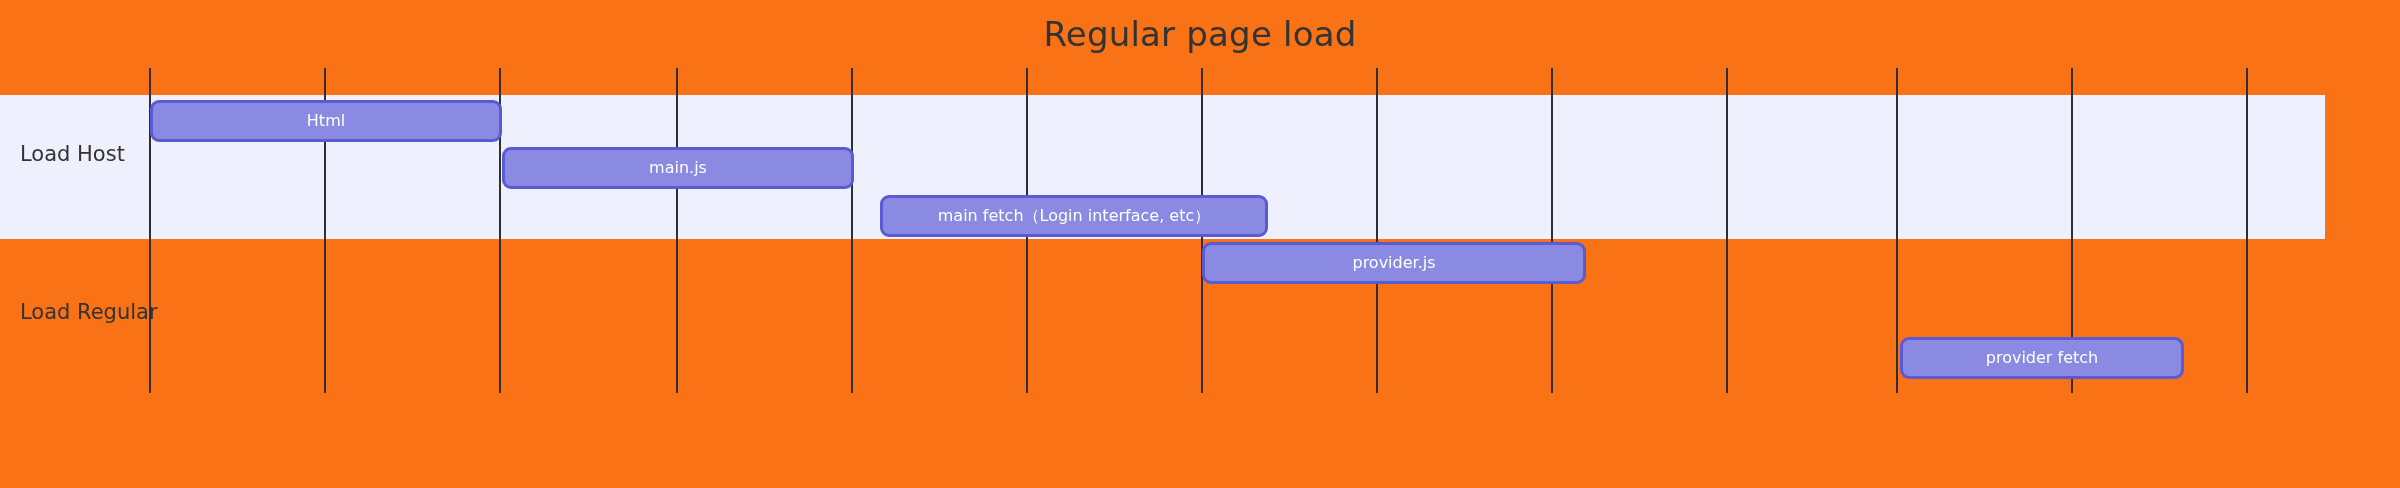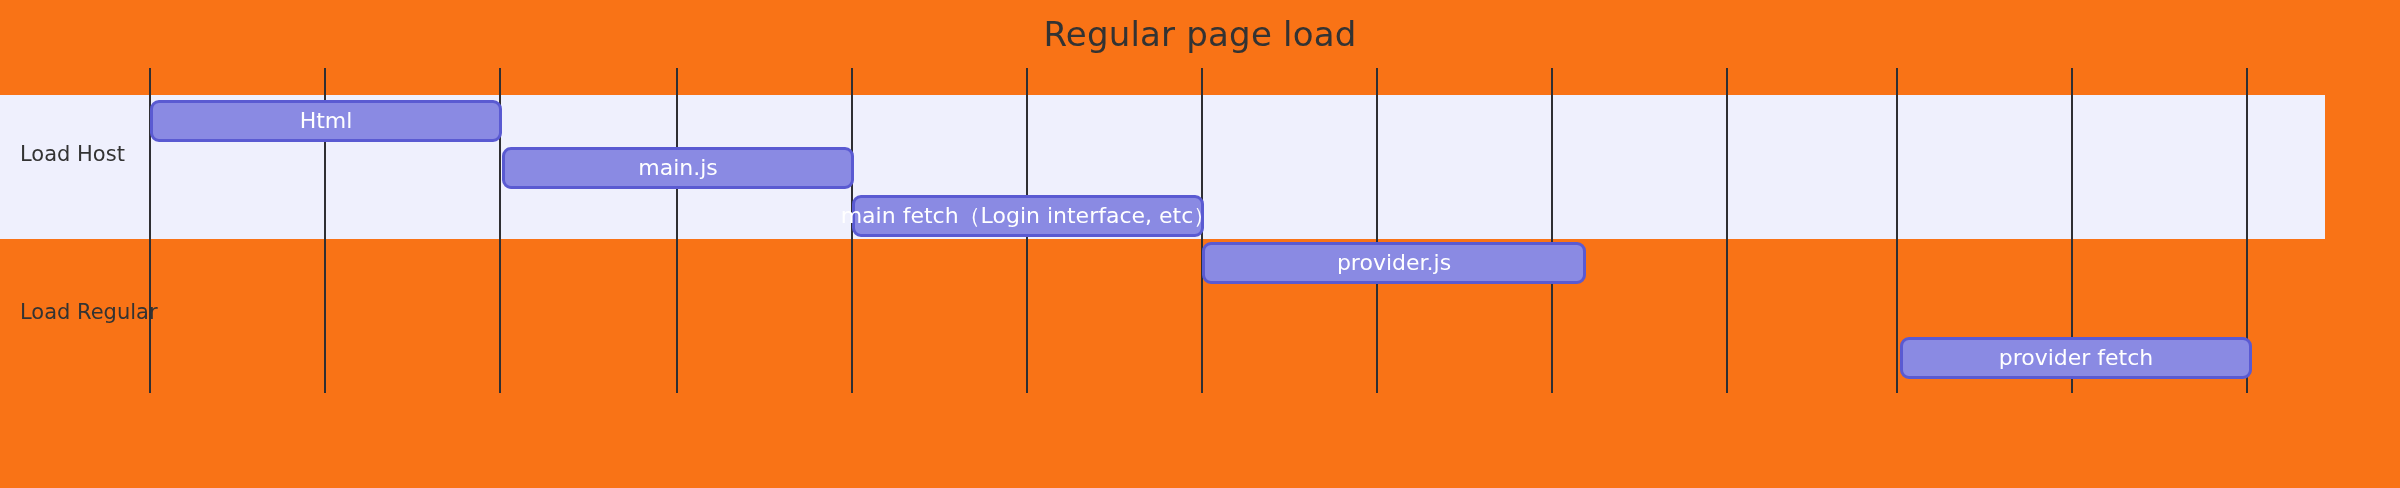--- a/index.html
+++ b/index.html
@@ -70,7 +70,7 @@
     align-items: center;
     justify-content: center;
     color: #ffffff;
-    font-size: 22px;
+    font-size: 16px;
     white-space: nowrap;
     overflow: visible;
   }

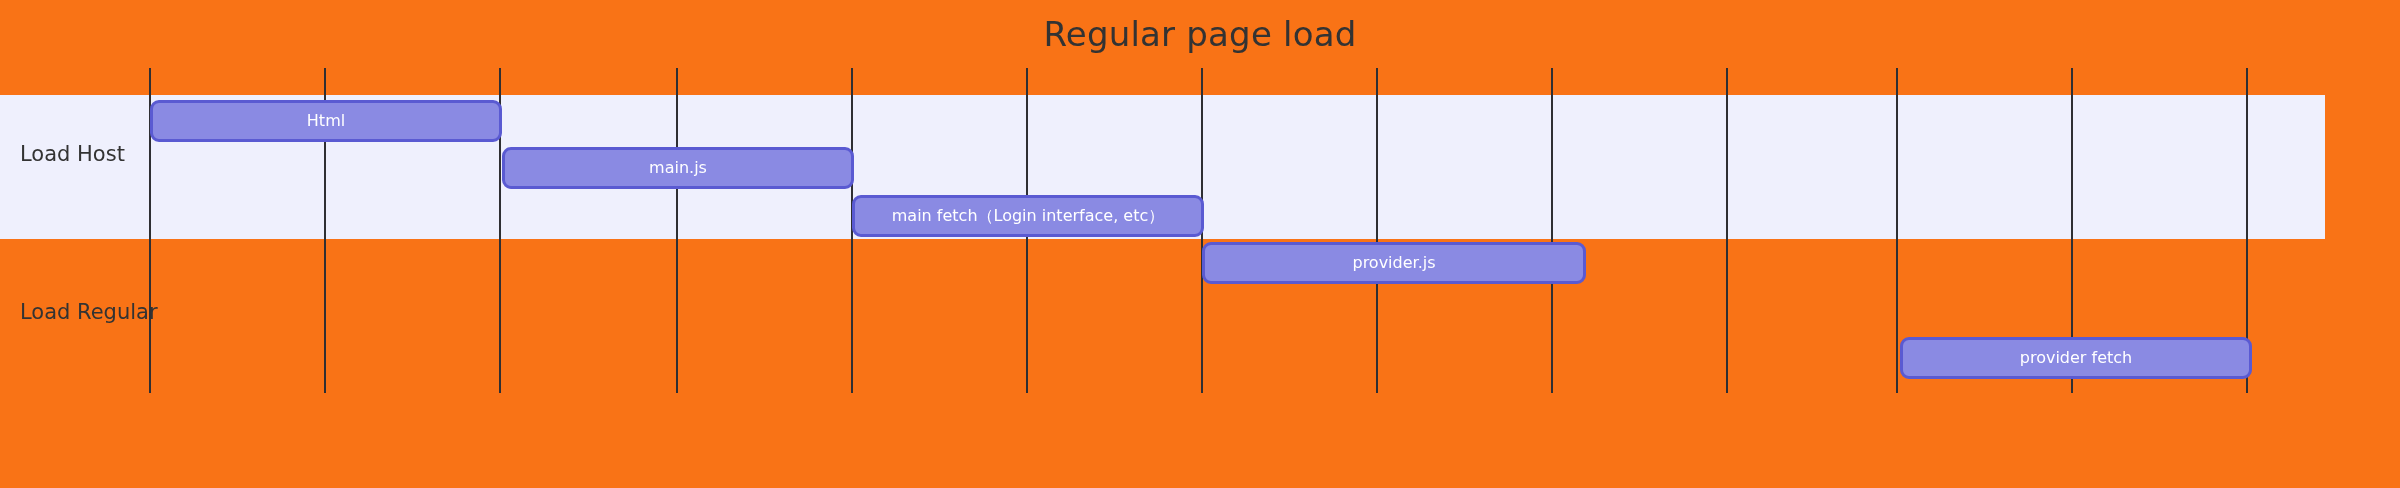--- a/index.html
+++ b/index.html
@@ -115,7 +115,7 @@
     <span class="bar-label">main.js</span>
   </div>
 
-  <div class="task-bar" style="left:852px; top:195px; width:352px;">
+  <div class="task-bar" style="left:880px; top:195px; width:388px;">
     <span class="bar-label">main fetch（Login interface, etc）</span>
   </div>
 

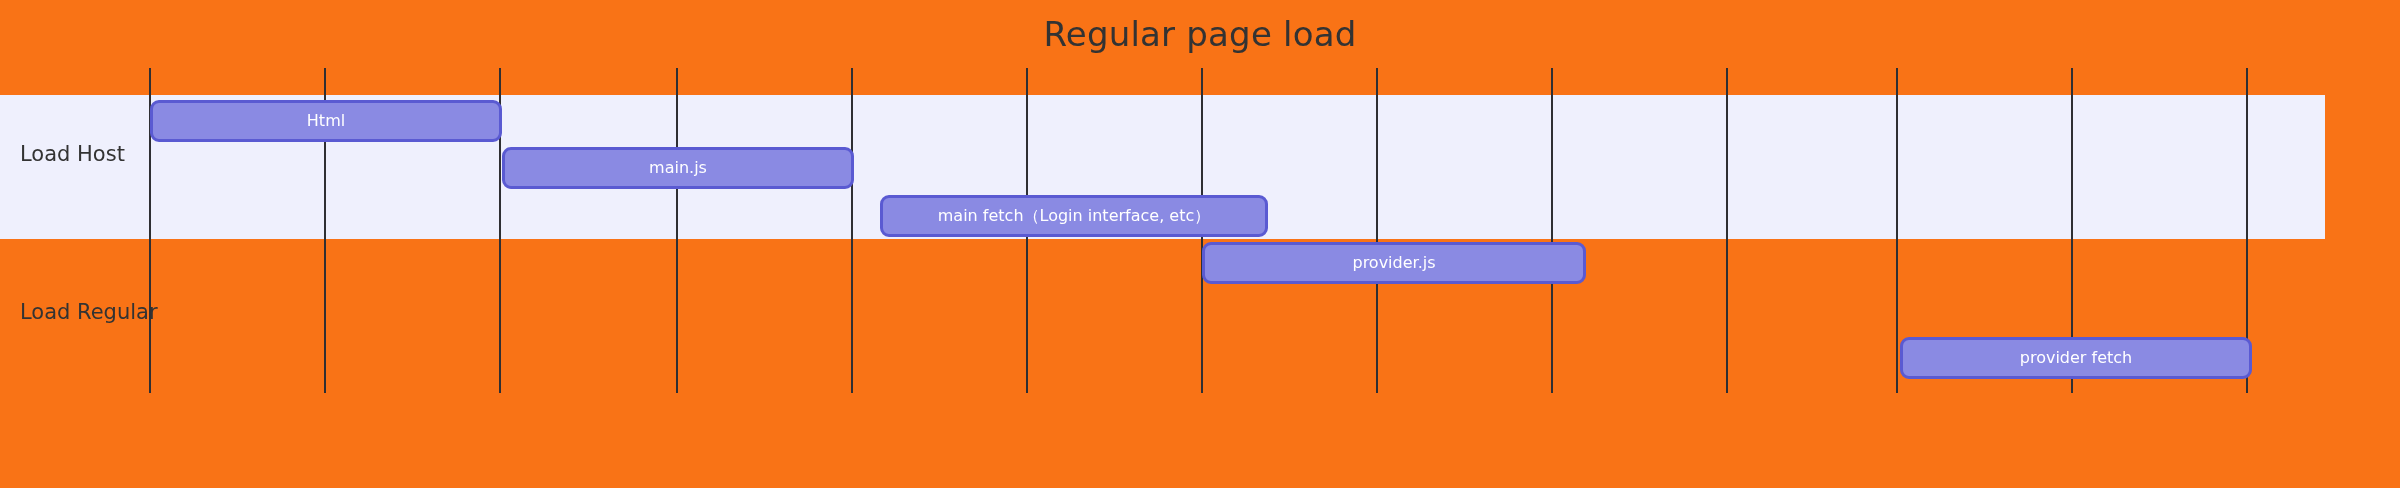--- a/index.html
+++ b/index.html
@@ -124,7 +124,7 @@
   </div>
 
 
-  <div class="task-bar" style="left:1900px; top:337px; width:352px;">
+  <div class="task-bar" style="left:1900px; top:337px; width:284px;">
     <span class="bar-label">provider fetch</span>
   </div>
 

